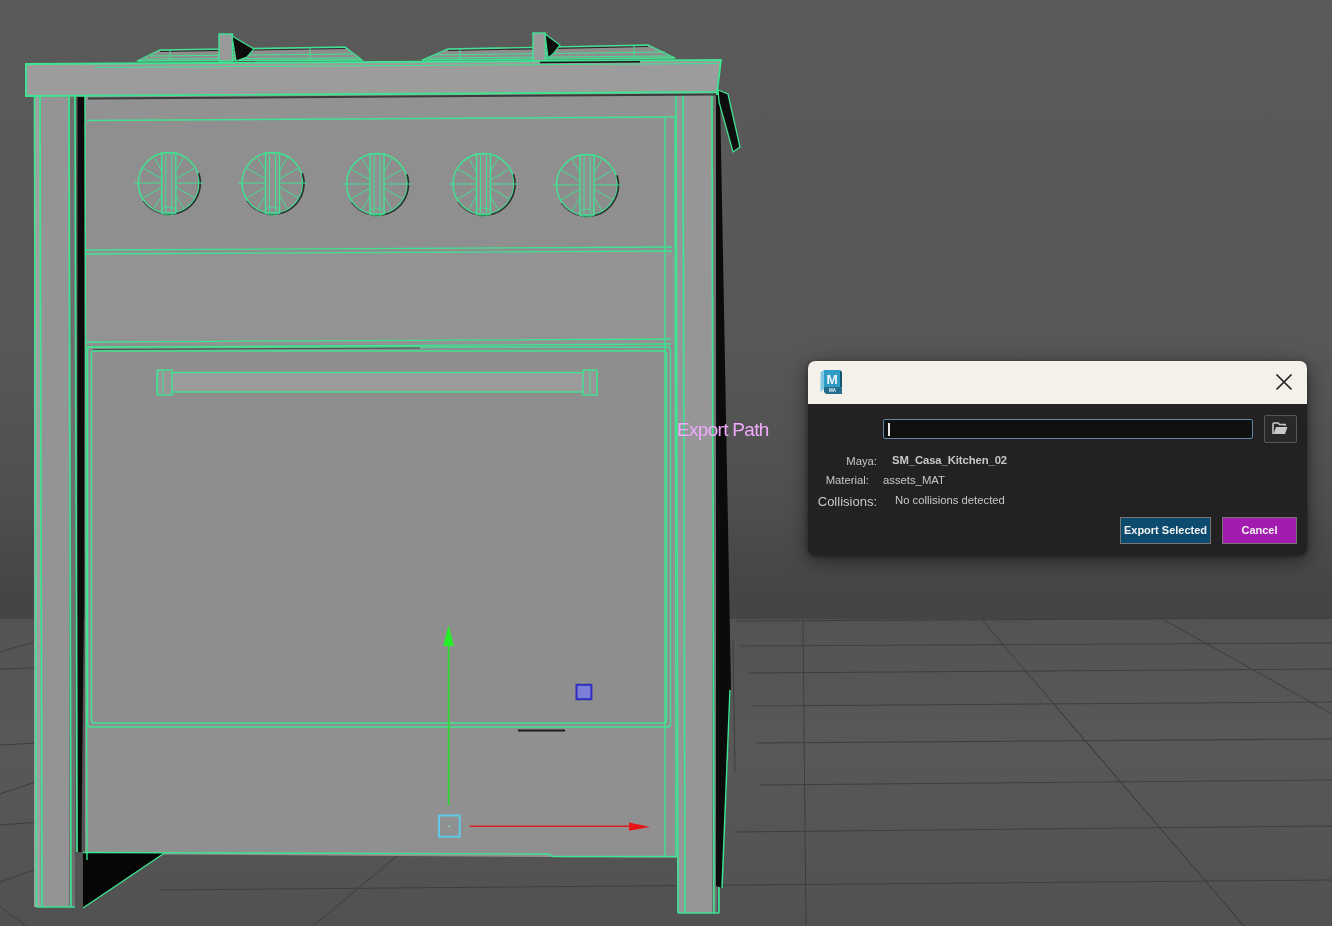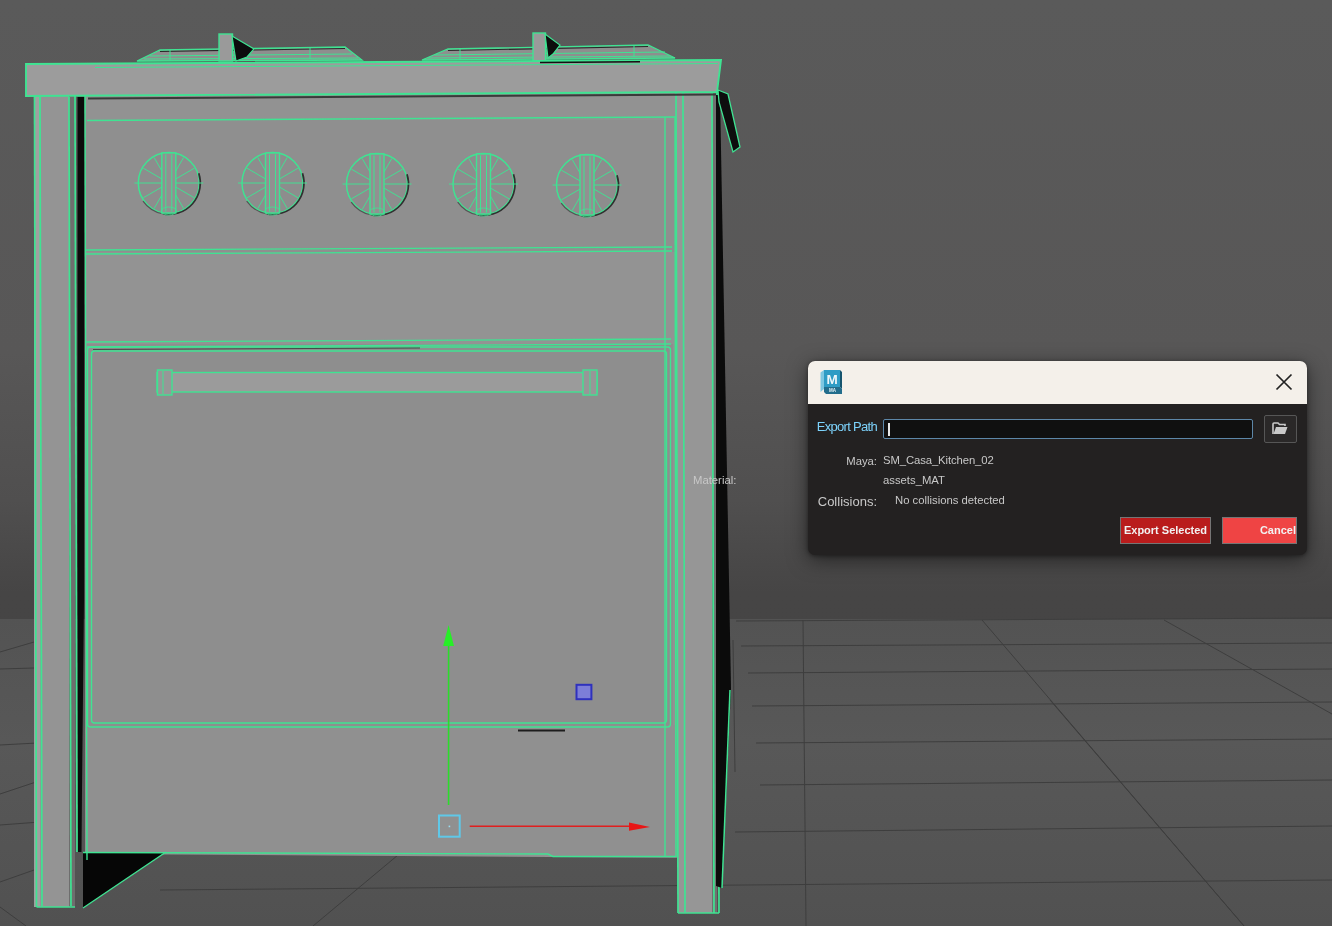--- a/index.html
+++ b/index.html
@@ -194,7 +194,7 @@
  </svg>
 
  <div style="position:absolute;left:0;top:55px;width:70px;text-align:right;"></div>
- <div style="position:absolute;right:430px;top:58px;width:200px;text-align:right;font-size:13px;letter-spacing:-0.7px;color:#7dd3fc;">Export Path</div>
+ <div style="position:absolute;right:430px;top:58px;width:200px;text-align:left;font-size:19px;letter-spacing:-0.7px;color:#f0abfc;">Export Path</div>
  <div style="position:absolute;left:75px;top:58px;width:368px;height:18px;background:#101010;border:1.5px solid #5d87a8;border-radius:2px;">
    <div style="position:absolute;left:4px;top:2.5px;width:1.5px;height:13px;background:#e8e8e8;"></div>
  </div>

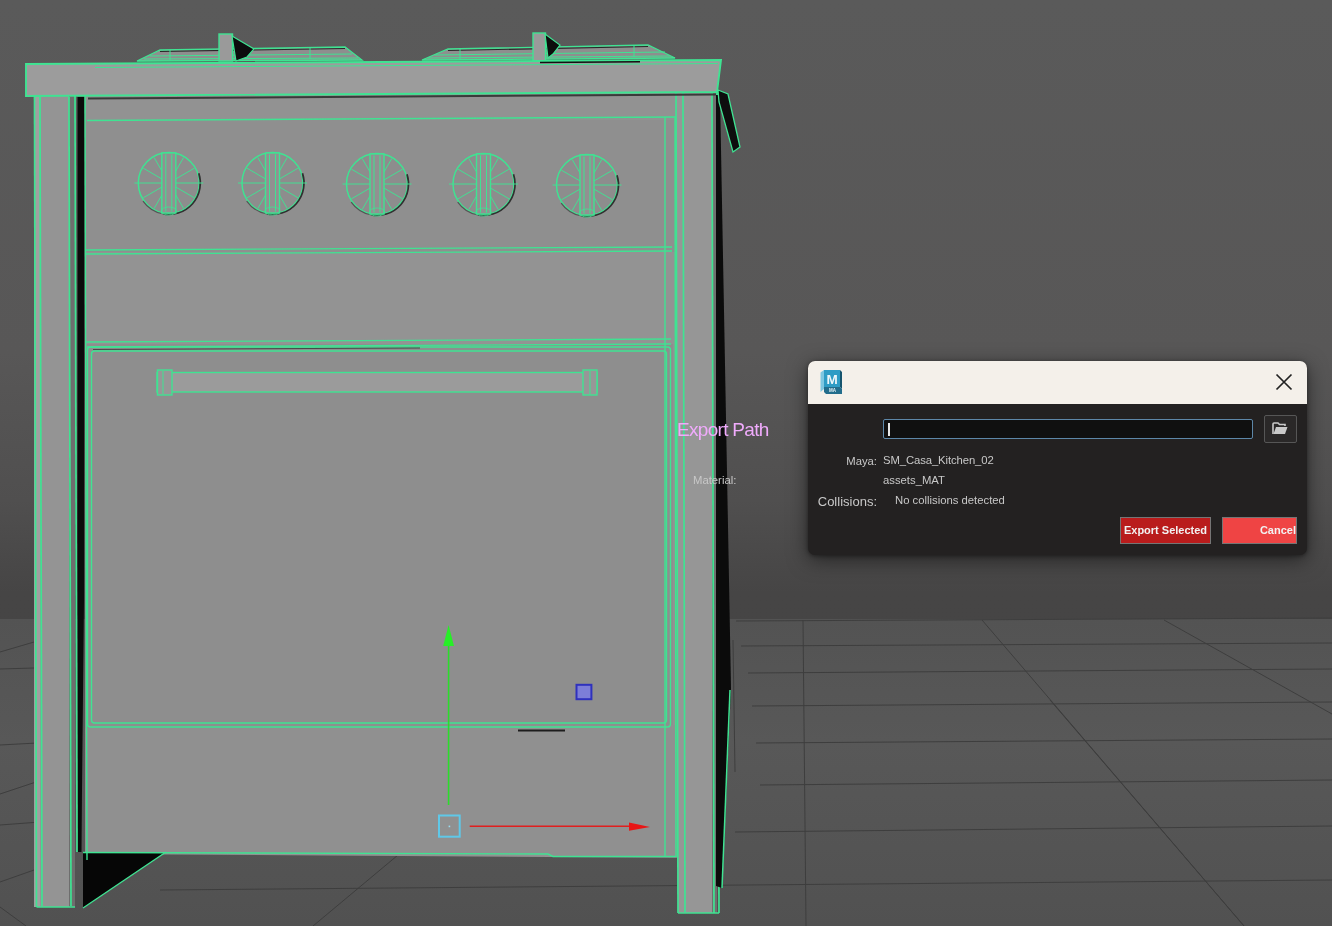--- a/index.html
+++ b/index.html
@@ -205,7 +205,7 @@
   </svg>
  </div>
  <div style="position:absolute;right:430px;top:93.5px;width:200px;text-align:right;font-size:11.3px;color:#c8c8c8;">Maya:</div>
- <div style="position:absolute;left:75px;top:93px;font-size:11.3px;color:#c8c8c8;letter-spacing:-0.1px;">SM_Casa_Kitchen_02</div>
+ <div style="position:absolute;left:84px;top:93px;font-size:11.3px;color:#c8c8c8;letter-spacing:-0.1px;font-weight:bold;">SM_Casa_Kitchen_02</div>
  <div style="position:absolute;right:414px;top:113px;width:200px;text-align:left;font-size:11.3px;color:#c8c8c8;margin-left:29px;">Material:</div>
  <div style="position:absolute;left:75px;top:113px;font-size:11.3px;color:#c8c8c8;">assets_MAT</div>
  <div style="position:absolute;right:430px;top:133px;width:200px;text-align:right;font-size:13px;color:#c8c8c8;">Collisions:</div>

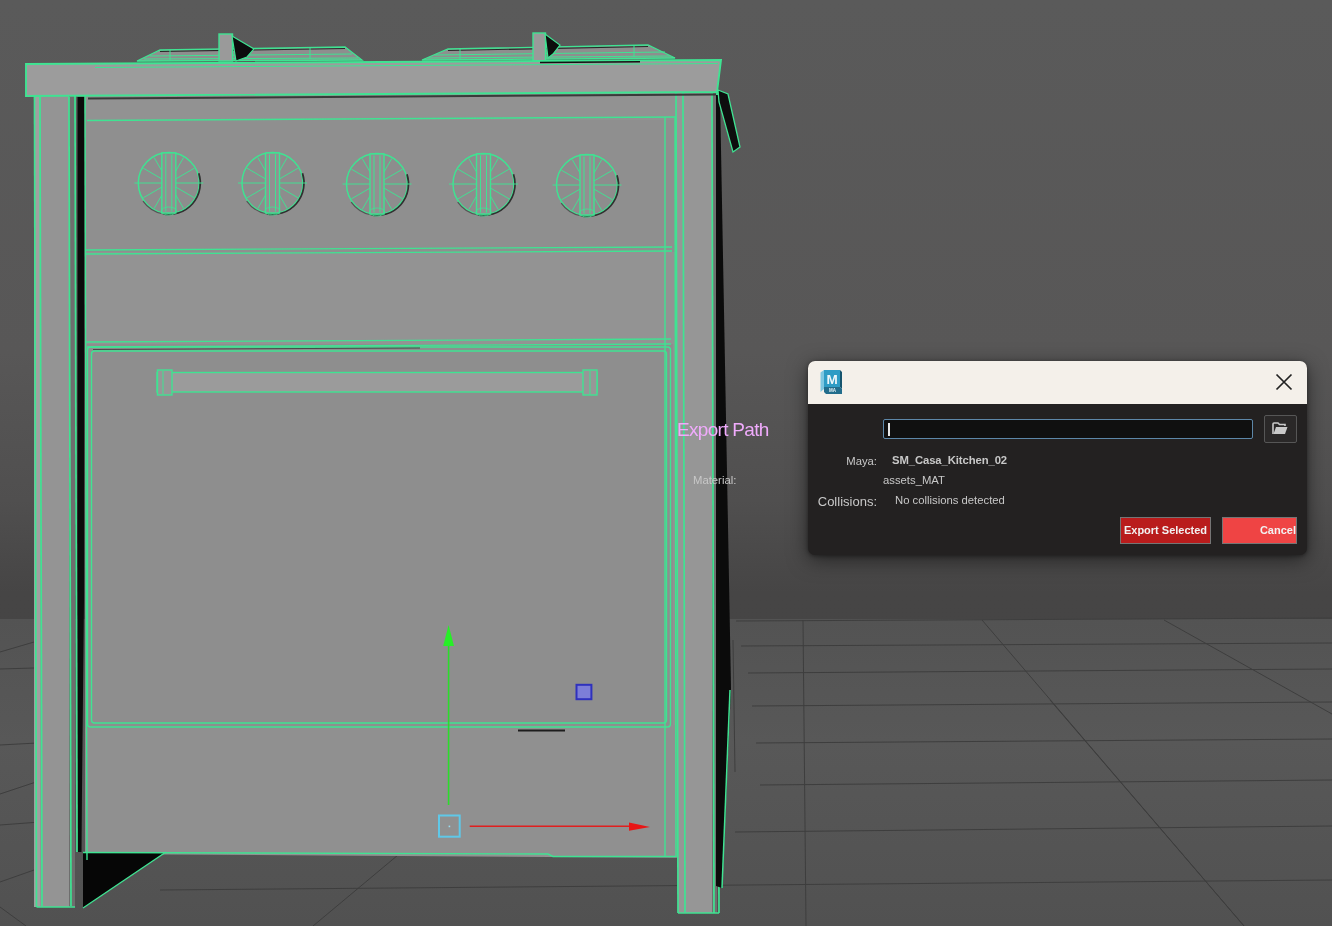--- a/index.html
+++ b/index.html
@@ -206,7 +206,7 @@
  </div>
  <div style="position:absolute;right:430px;top:93.5px;width:200px;text-align:right;font-size:11.3px;color:#c8c8c8;">Maya:</div>
  <div style="position:absolute;left:84px;top:93px;font-size:11.3px;color:#c8c8c8;letter-spacing:-0.1px;font-weight:bold;">SM_Casa_Kitchen_02</div>
- <div style="position:absolute;right:414px;top:113px;width:200px;text-align:left;font-size:11.3px;color:#c8c8c8;margin-left:29px;">Material:</div>
+ <div style="position:absolute;right:438px;top:113px;width:200px;text-align:right;font-size:11.3px;color:#c8c8c8;margin-left:29px;">Material:</div>
  <div style="position:absolute;left:75px;top:113px;font-size:11.3px;color:#c8c8c8;">assets_MAT</div>
  <div style="position:absolute;right:430px;top:133px;width:200px;text-align:right;font-size:13px;color:#c8c8c8;">Collisions:</div>
  <div style="position:absolute;left:75px;top:133px;font-size:11.3px;color:#c8c8c8;margin-left:12px;">No collisions detected</div>

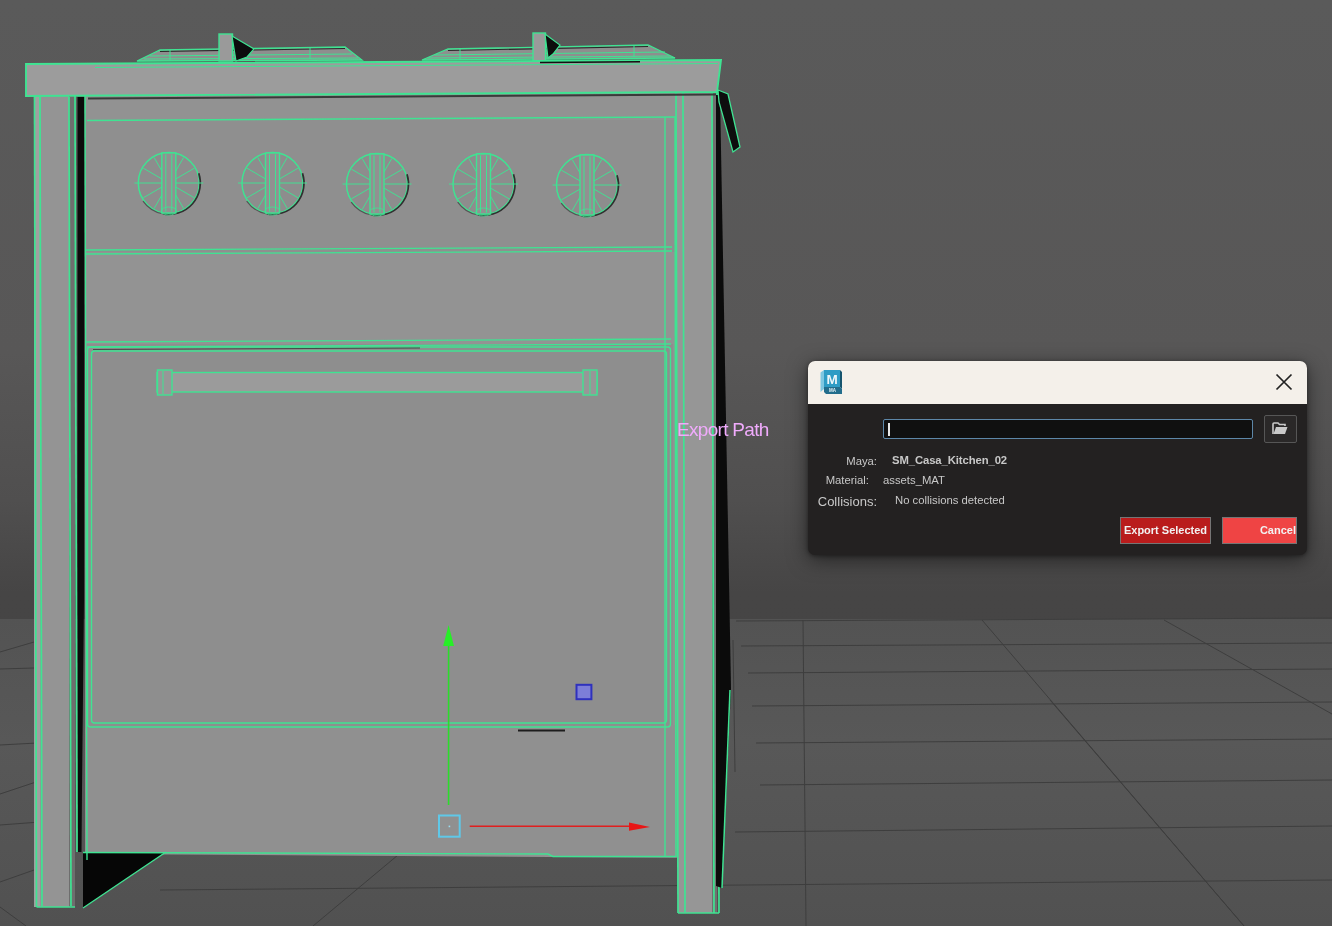--- a/index.html
+++ b/index.html
@@ -210,7 +210,7 @@
  <div style="position:absolute;left:75px;top:113px;font-size:11.3px;color:#c8c8c8;">assets_MAT</div>
  <div style="position:absolute;right:430px;top:133px;width:200px;text-align:right;font-size:13px;color:#c8c8c8;">Collisions:</div>
  <div style="position:absolute;left:75px;top:133px;font-size:11.3px;color:#c8c8c8;margin-left:12px;">No collisions detected</div>
- <div style="position:absolute;left:312px;top:156px;width:89px;height:25px;background:#b91c1c;border:1px solid #757575;text-align:center;line-height:25px;font-size:11px;font-weight:bold;color:#f2f2f2;white-space:nowrap;">Export Selected</div>
+ <div style="position:absolute;left:312px;top:156px;width:89px;height:25px;background:#0c4a6e;border:1px solid #757575;text-align:center;line-height:25px;font-size:11px;font-weight:bold;color:#f2f2f2;white-space:nowrap;">Export Selected</div>
  <div style="position:absolute;left:414px;top:156px;width:73px;height:25px;background:#ef4444;border:1px solid #757575;text-align:right;line-height:25px;font-size:11px;font-weight:bold;color:#f2f2f2;white-space:nowrap;">Cancel</div>
 </div>
 

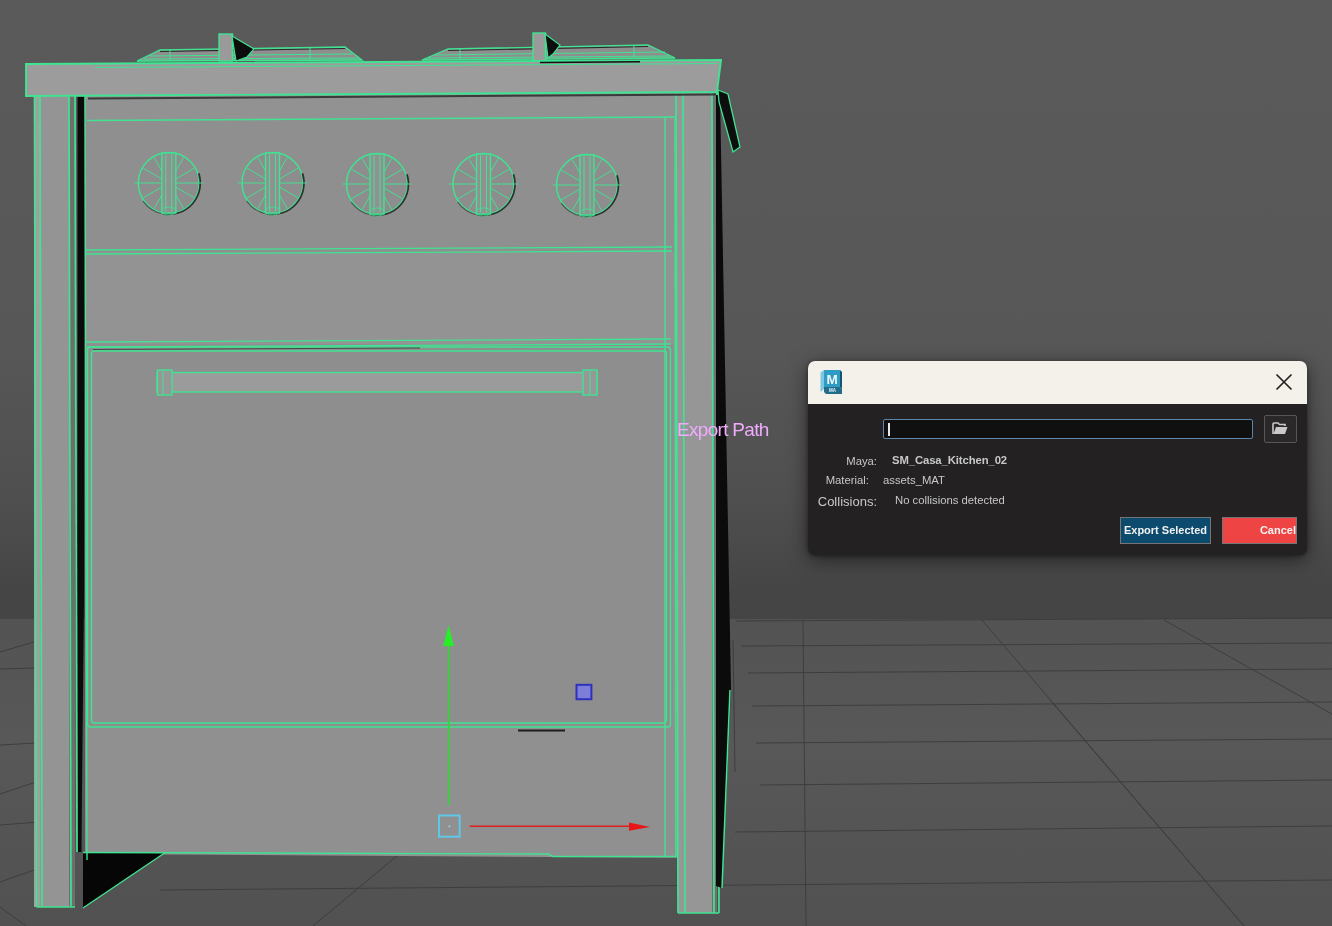--- a/index.html
+++ b/index.html
@@ -211,7 +211,7 @@
  <div style="position:absolute;right:430px;top:133px;width:200px;text-align:right;font-size:13px;color:#c8c8c8;">Collisions:</div>
  <div style="position:absolute;left:75px;top:133px;font-size:11.3px;color:#c8c8c8;margin-left:12px;">No collisions detected</div>
  <div style="position:absolute;left:312px;top:156px;width:89px;height:25px;background:#0c4a6e;border:1px solid #757575;text-align:center;line-height:25px;font-size:11px;font-weight:bold;color:#f2f2f2;white-space:nowrap;">Export Selected</div>
- <div style="position:absolute;left:414px;top:156px;width:73px;height:25px;background:#ef4444;border:1px solid #757575;text-align:right;line-height:25px;font-size:11px;font-weight:bold;color:#f2f2f2;white-space:nowrap;">Cancel</div>
+ <div style="position:absolute;left:414px;top:156px;width:73px;height:25px;background:#a21caf;border:1px solid #757575;text-align:center;line-height:25px;font-size:11px;font-weight:bold;color:#f2f2f2;white-space:nowrap;">Cancel</div>
 </div>
 
 </body></html>

